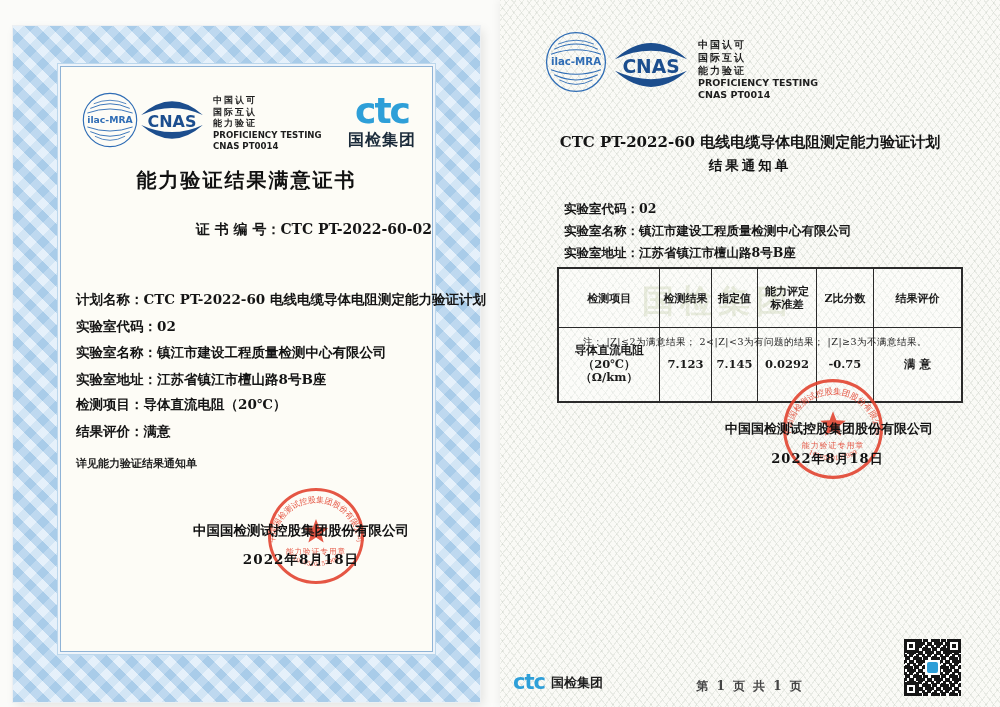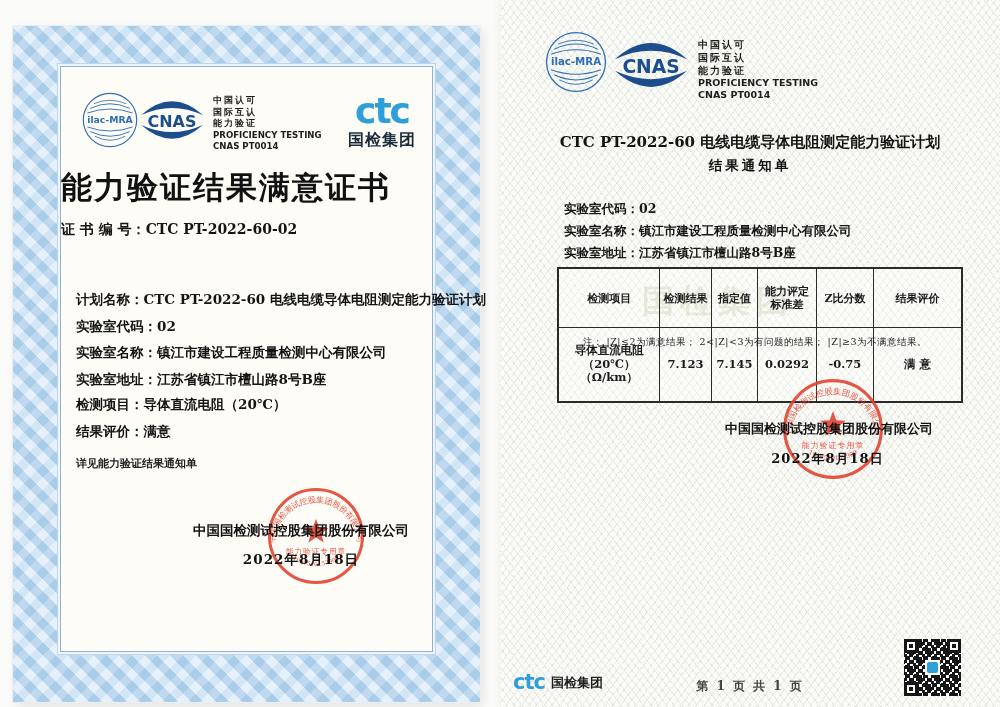--- a/index.html
+++ b/index.html
@@ -29,7 +29,7 @@
   .ctc-logo { position:absolute; text-align:center; line-height:1; }
   .ctc-mark { display:block; font-family:"DejaVu Sans", sans-serif; font-weight:900; color:#2e9fd8; letter-spacing:-2px; }
   .ctc-group { display:block; font-family:"DejaVu Sans", sans-serif; font-weight:900; color:#1b2b3a; }
-  .l-title { position:absolute; left:0; right:0; top:100px; text-align:left; font-size:31px; font-weight:900; letter-spacing:2px; color:#111; }
+  .l-title { position:absolute; left:0; right:0; top:100px; text-align:center; font-size:20px; font-weight:900; letter-spacing:2px; color:#111; }
   .l-certno { position:absolute; left:0; right:0; top:154px; text-align:left; font-size:14px; font-weight:700; color:#151515; }
   .l-field { position:absolute; left:15px; font-size:13.5px; font-weight:700; color:#141414; white-space:nowrap; }
   .l-see { position:absolute; left:15px; top:382px; font-size:11px; font-weight:700; color:#222;margin-top:7px; }

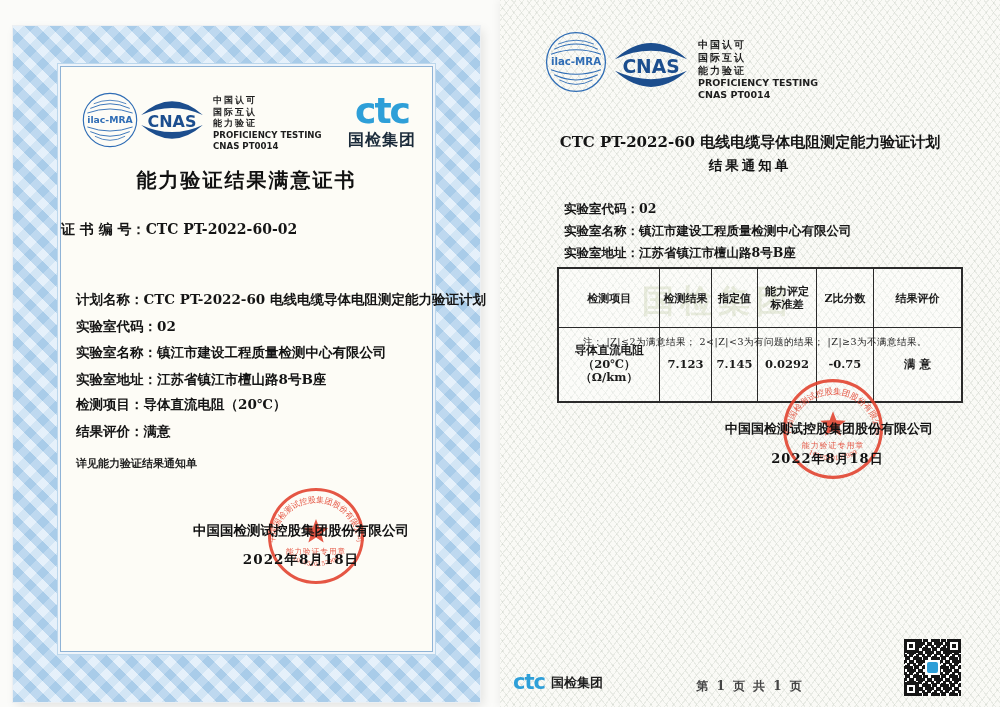--- a/index.html
+++ b/index.html
@@ -30,7 +30,7 @@
   .ctc-mark { display:block; font-family:"DejaVu Sans", sans-serif; font-weight:900; color:#2e9fd8; letter-spacing:-2px; }
   .ctc-group { display:block; font-family:"DejaVu Sans", sans-serif; font-weight:900; color:#1b2b3a; }
   .l-title { position:absolute; left:0; right:0; top:100px; text-align:center; font-size:20px; font-weight:900; letter-spacing:2px; color:#111; }
-  .l-certno { position:absolute; left:0; right:0; top:154px; text-align:left; font-size:14px; font-weight:700; color:#151515; }
+  .l-certno { position:absolute; left:0; right:0; top:154px; text-align:right; font-size:14px; font-weight:700; color:#151515; }
   .l-field { position:absolute; left:15px; font-size:13.5px; font-weight:700; color:#141414; white-space:nowrap; }
   .l-see { position:absolute; left:15px; top:382px; font-size:11px; font-weight:700; color:#222;margin-top:7px; }
   .seal { position:absolute; opacity:.88; }

